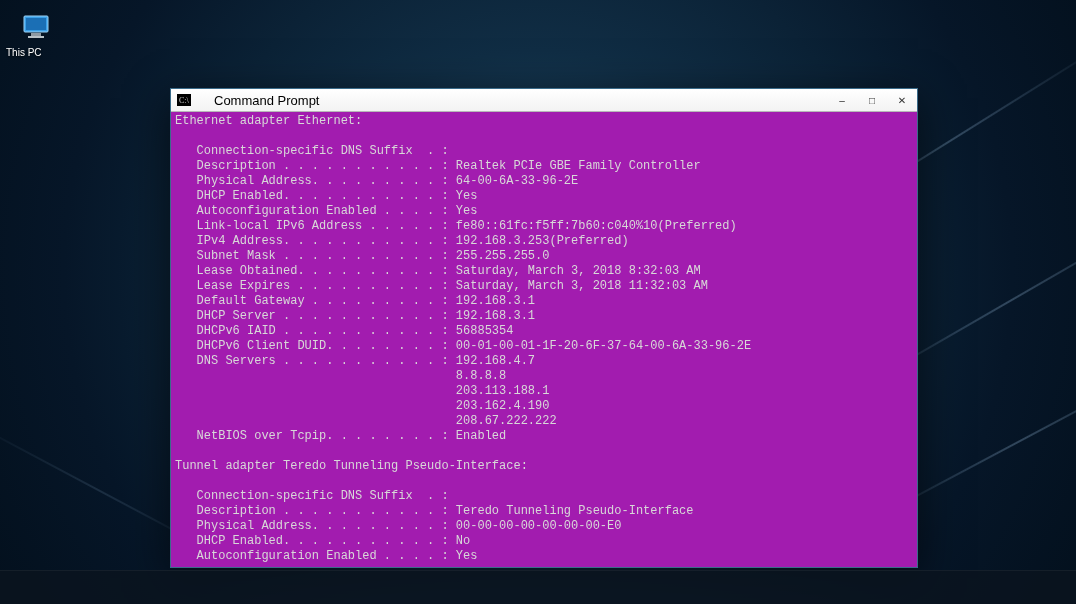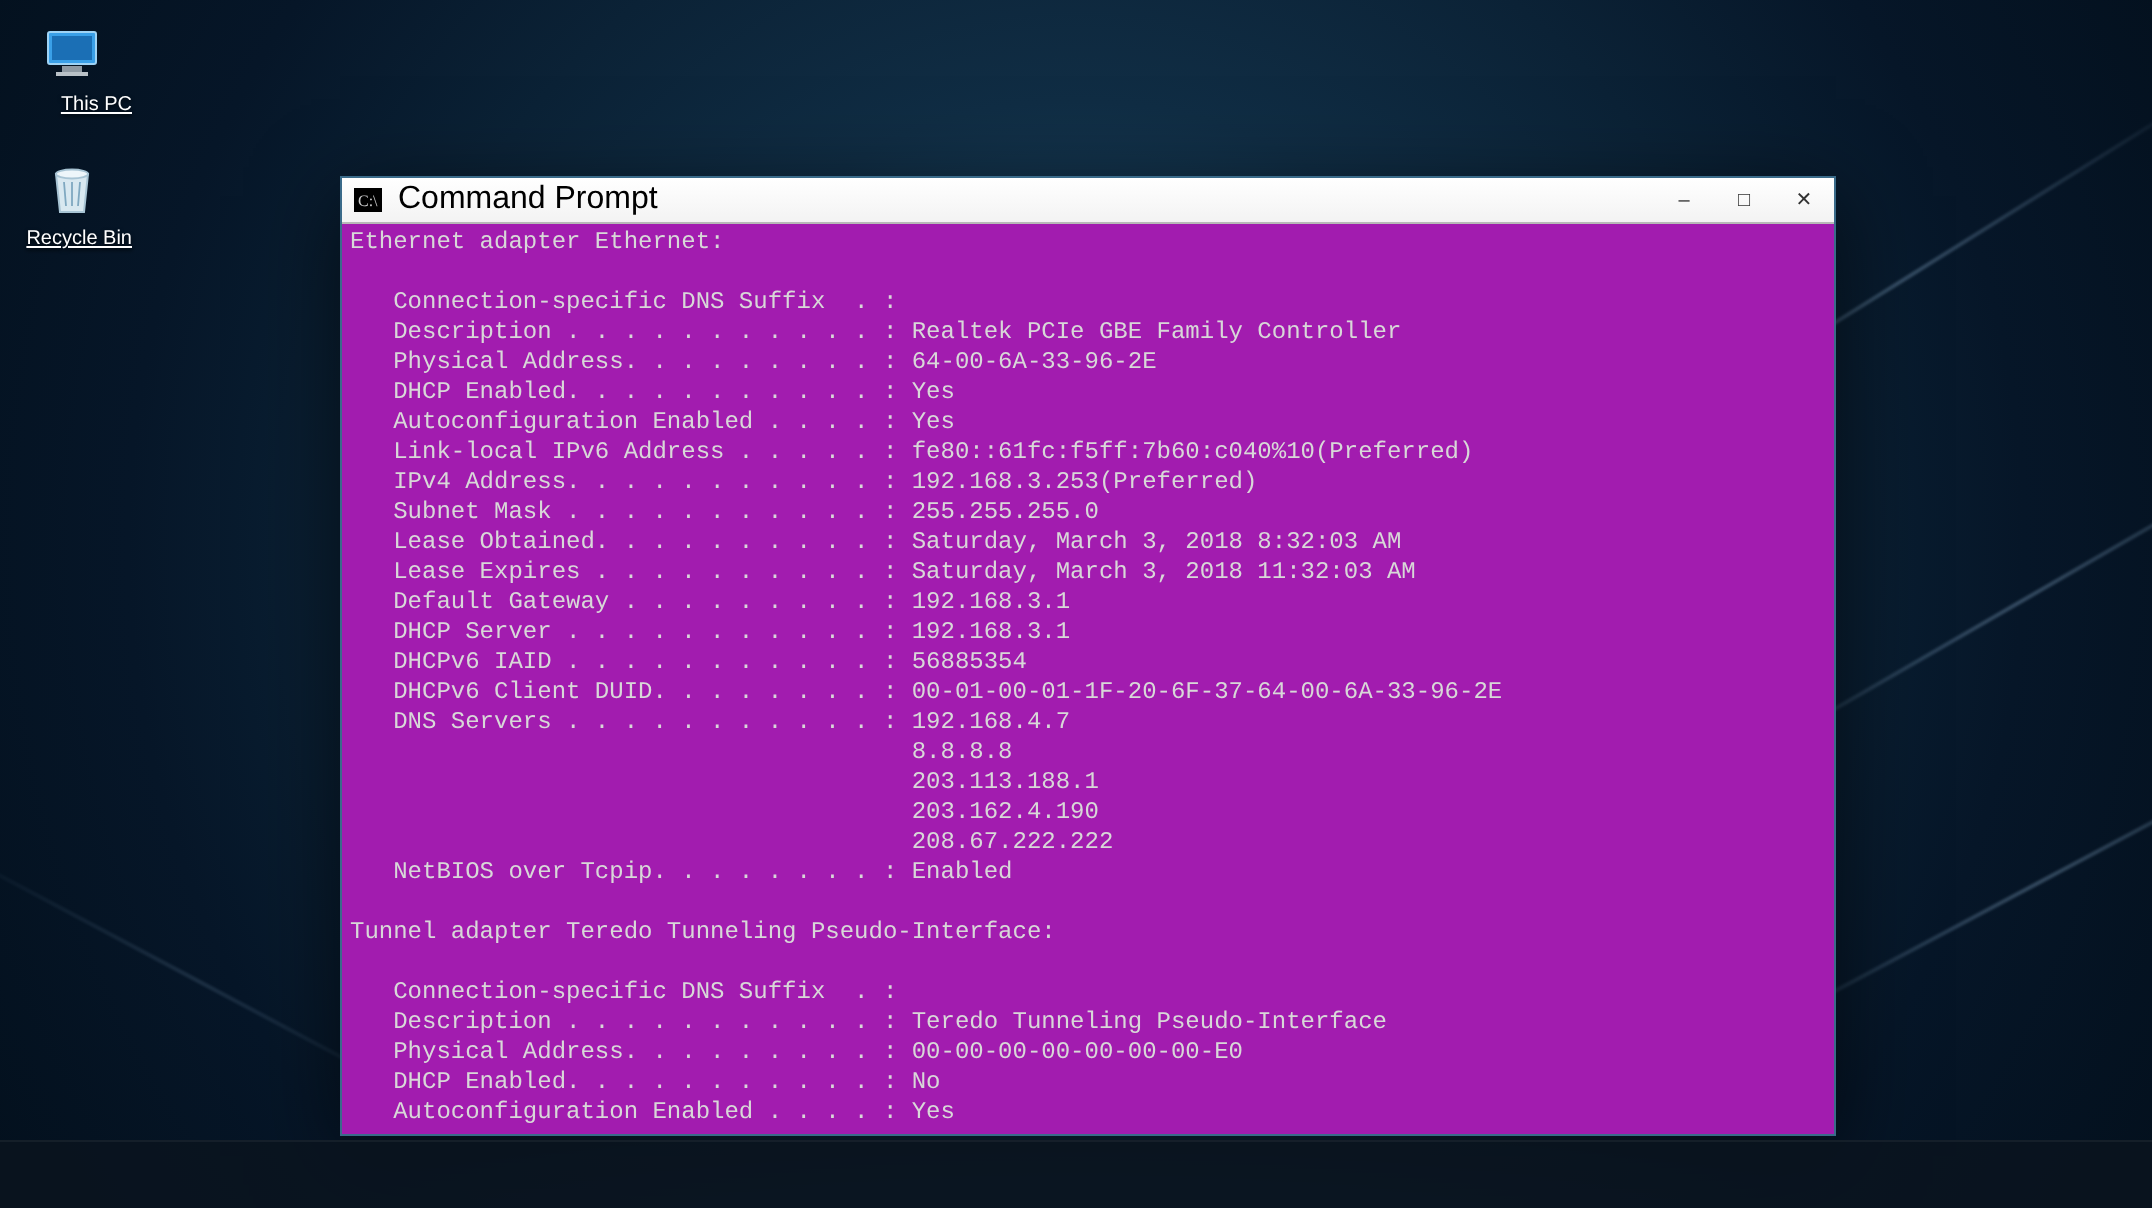--- a/index.html
+++ b/index.html
@@ -16,7 +16,7 @@
   }
   
   .desktop-icons { position: absolute; top: 10px; left: 6px; width: 60px; }
-  .di { width: 60px; text-align: right; color: #fff; font-size: 10px; margin-bottom: 18px; cursor: pointer; text-decoration: underline; }
+  .di { width: 60px; text-align: left; color: #fff; font-size: 10px; margin-bottom: 18px; cursor: pointer; }
   .di .ic { width: 34px; height: 34px; margin: 0 auto 3px; }
   .di .lbl { text-shadow: 0 1px 2px rgba(0,0,0,0.8); line-height: 12px; }
   

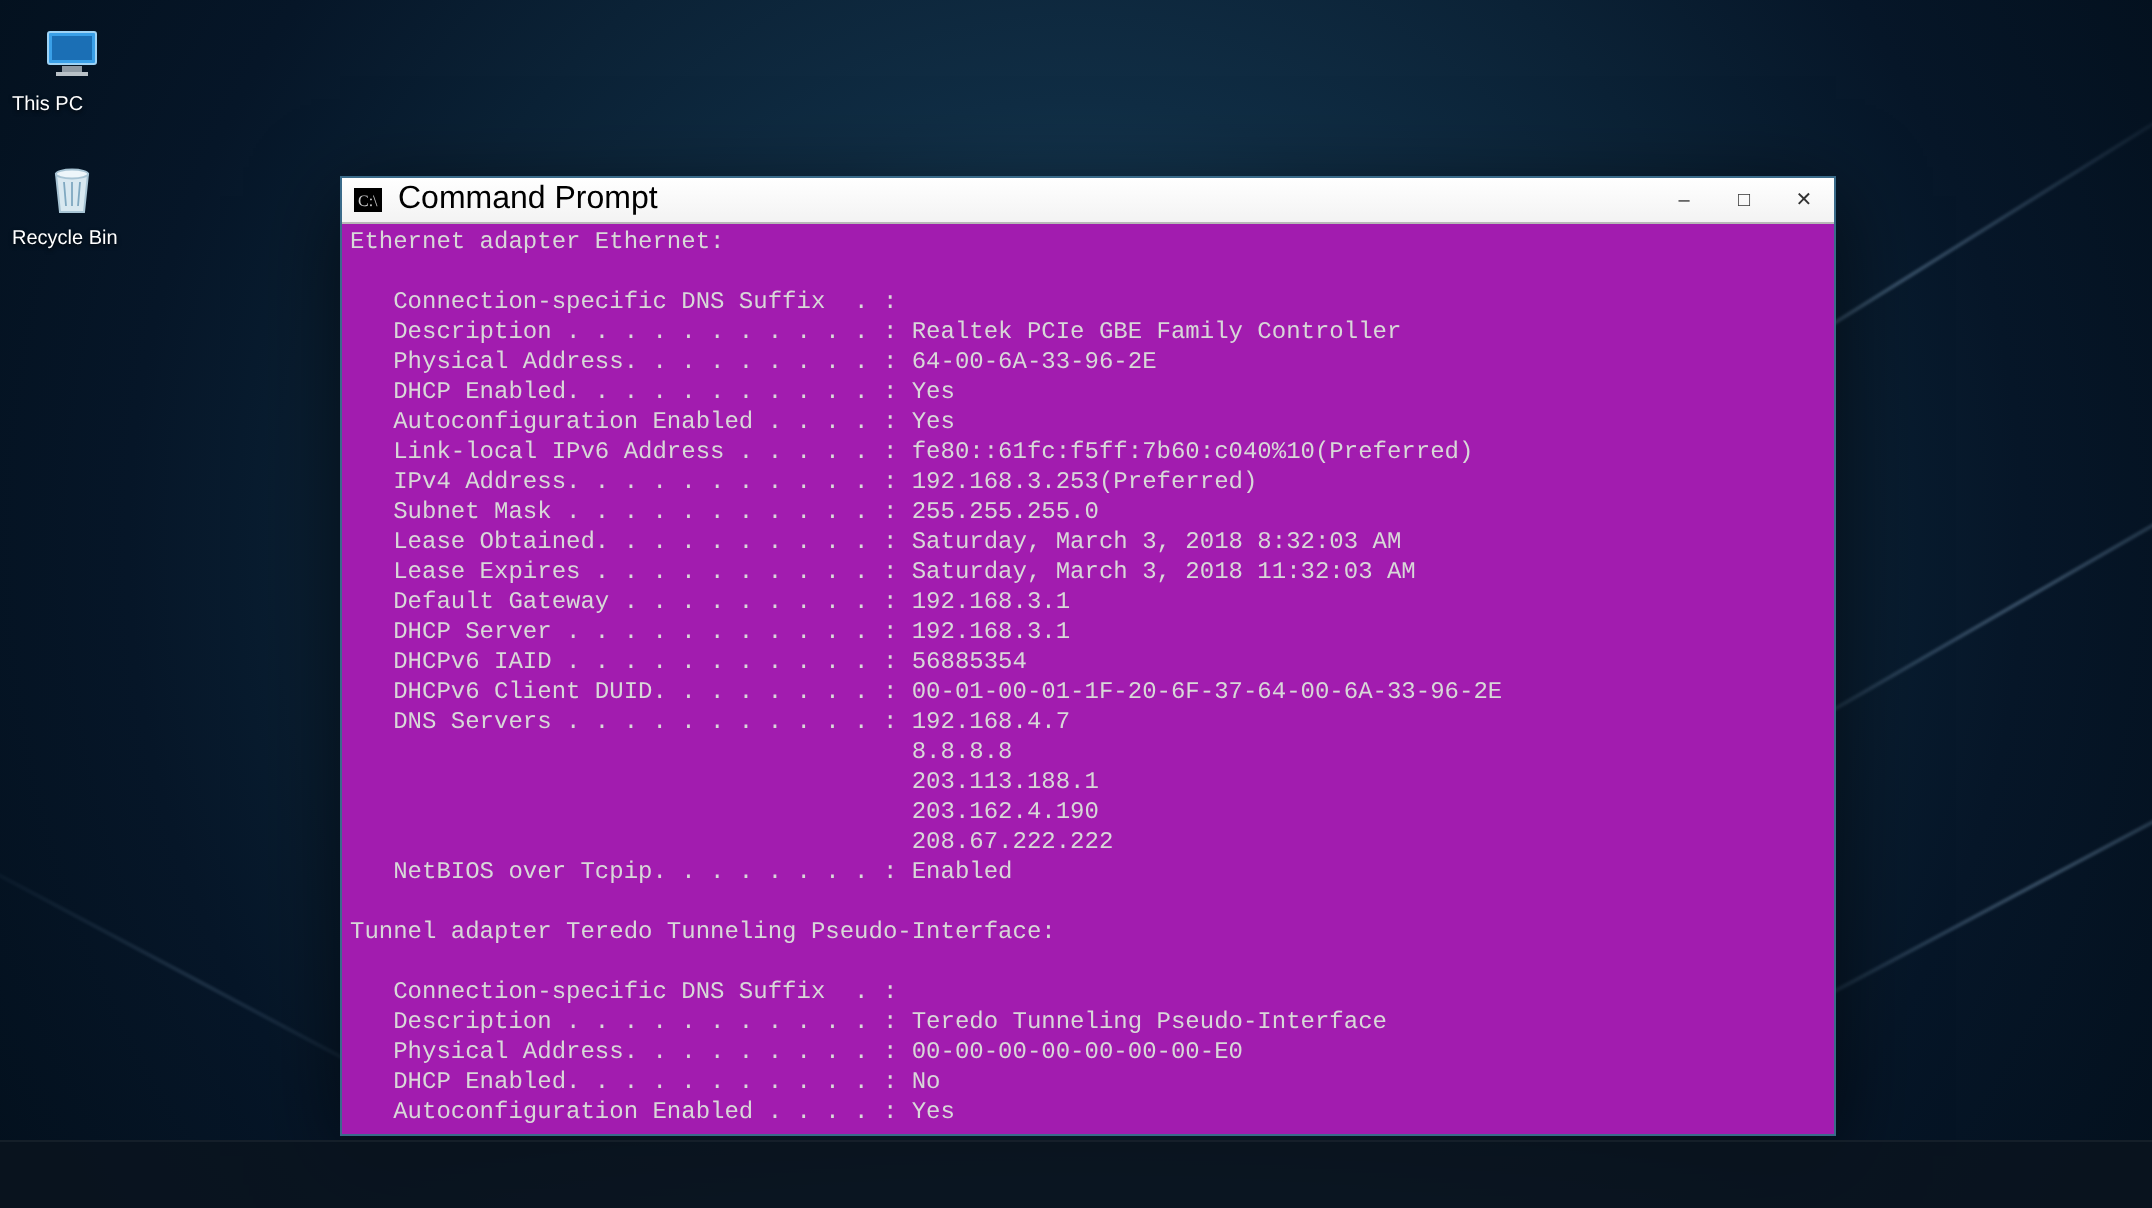--- a/index.html
+++ b/index.html
@@ -30,7 +30,7 @@
     border-bottom: 1px solid #b8b8b8;
   }
   .titlebar .icon-box { width: 18px; height: 14px; margin: 0 6px 0 4px; display:flex; align-items:center; justify-content:center;}
-  .titlebar .ttl { font-size: 16px; color: #000; flex: 1; }
+  .titlebar .ttl { font-size: 13px; color: #000; flex: 1; margin-left: 15px; }
   .winbtns { display: flex; height: 100%; }
   .winbtn { width: 30px; height: 100%; display: flex; align-items:center; justify-content:center; font-size:10px; color:#333; cursor:pointer;}
   .term {

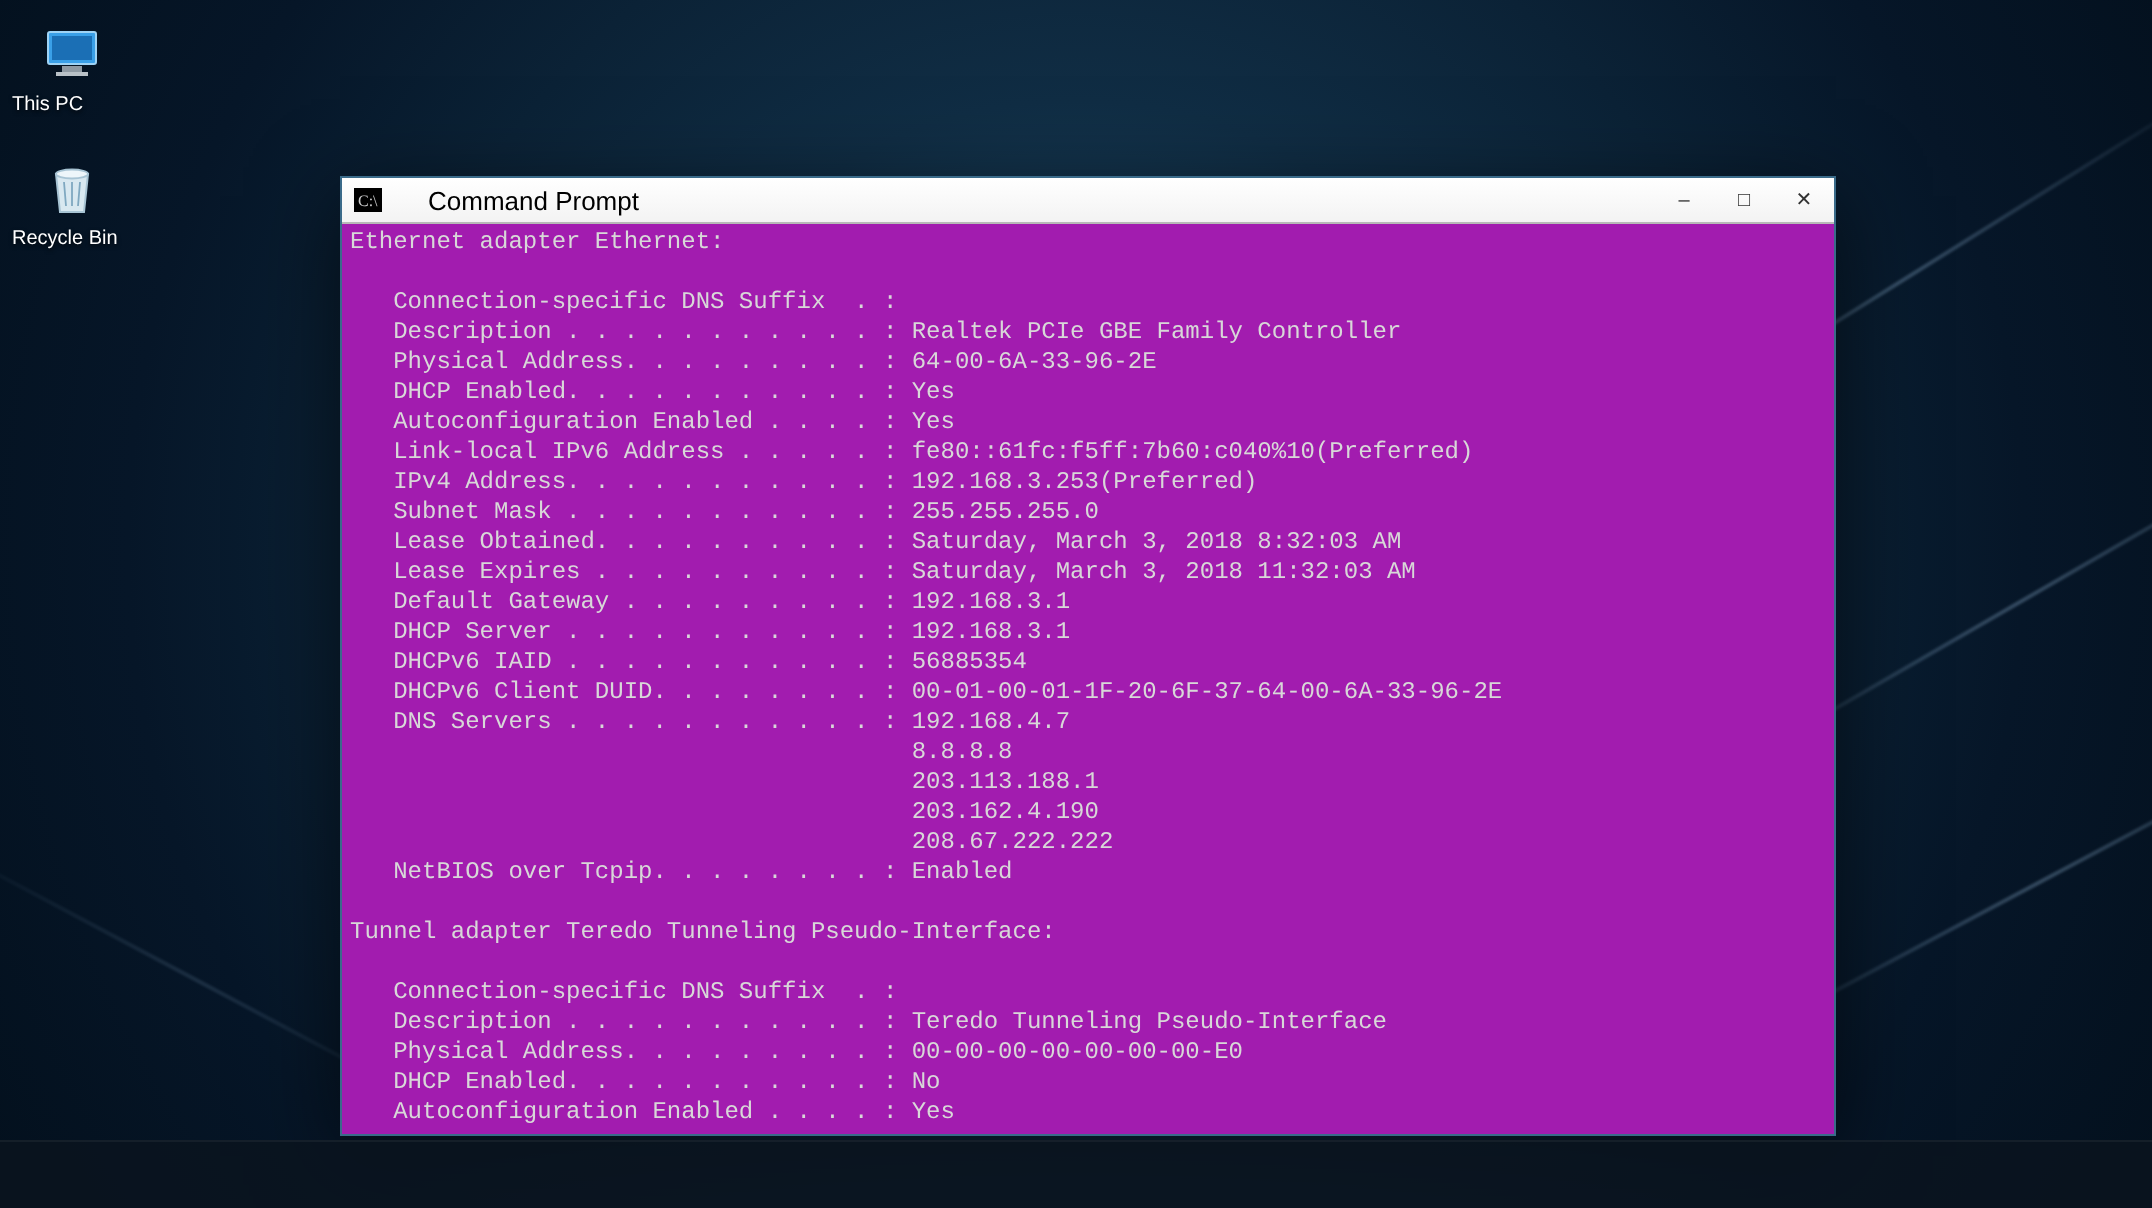--- a/index.html
+++ b/index.html
@@ -67,16 +67,6 @@
     </div>
     <div class="lbl">This PC</div>
   </div>
-  <div class="di">
-    <div class="ic">
-      <svg viewBox="0 0 34 34">
-          <path d="M9 10 L25 10 L23 29 L11 29 Z" fill="#d8e8f0" stroke="#a8c4d4"></path>
-          <ellipse cx="17" cy="10" rx="8" ry="2.2" fill="#eef6fa" stroke="#a8c4d4"></ellipse>
-          <path d="M13 14 l1 12 M17 14 v12 M21 14 l-1 12" stroke="#7fa8c0" stroke-width="0.9"></path>
-        </svg>
-    </div>
-    <div class="lbl">Recycle Bin</div>
-  </div>
 </div>
 
 <div class="window">

